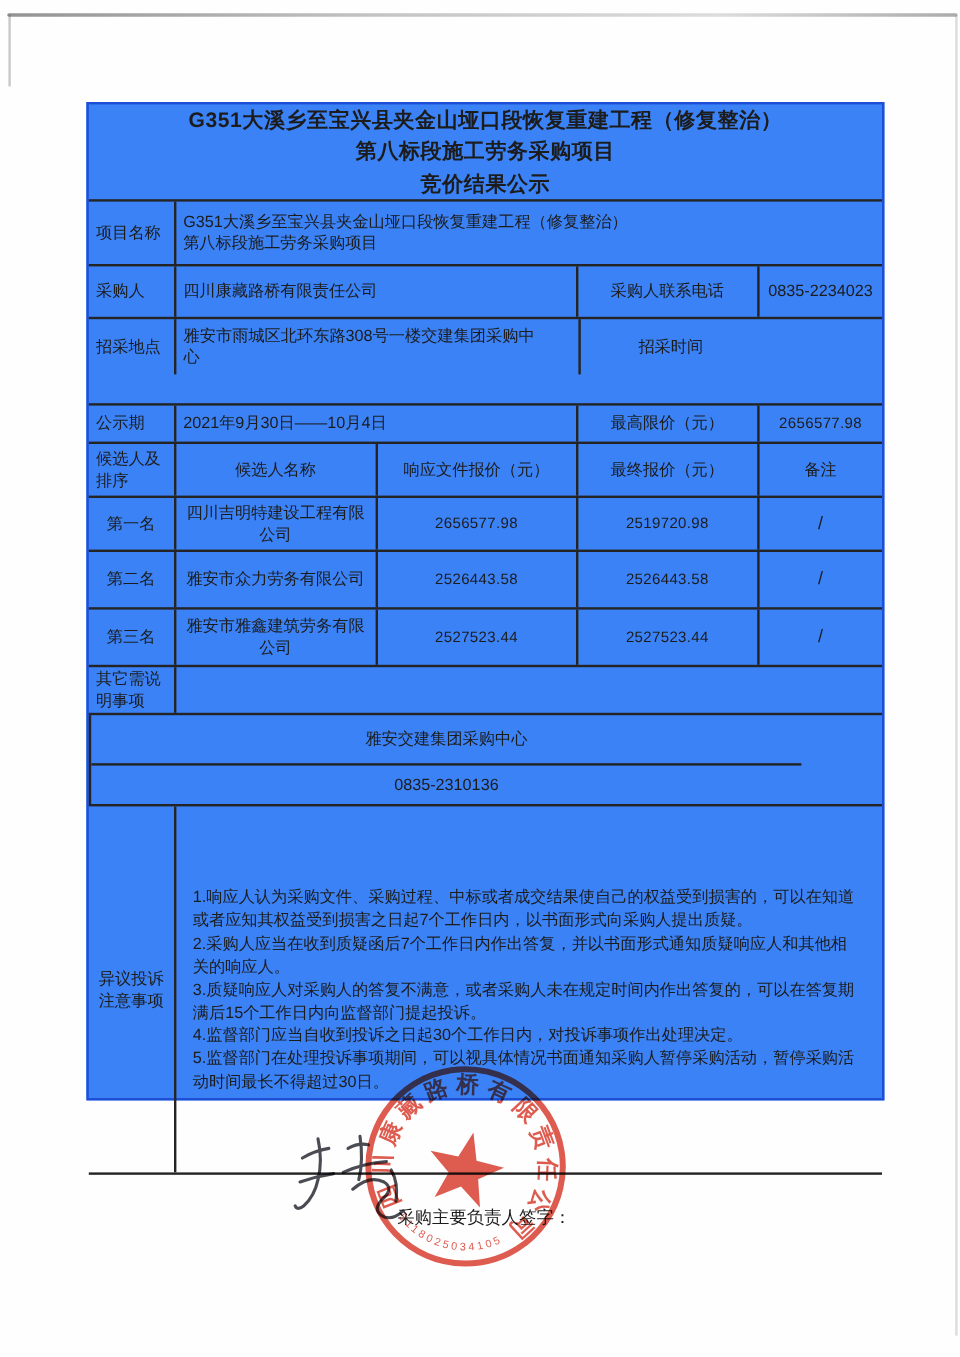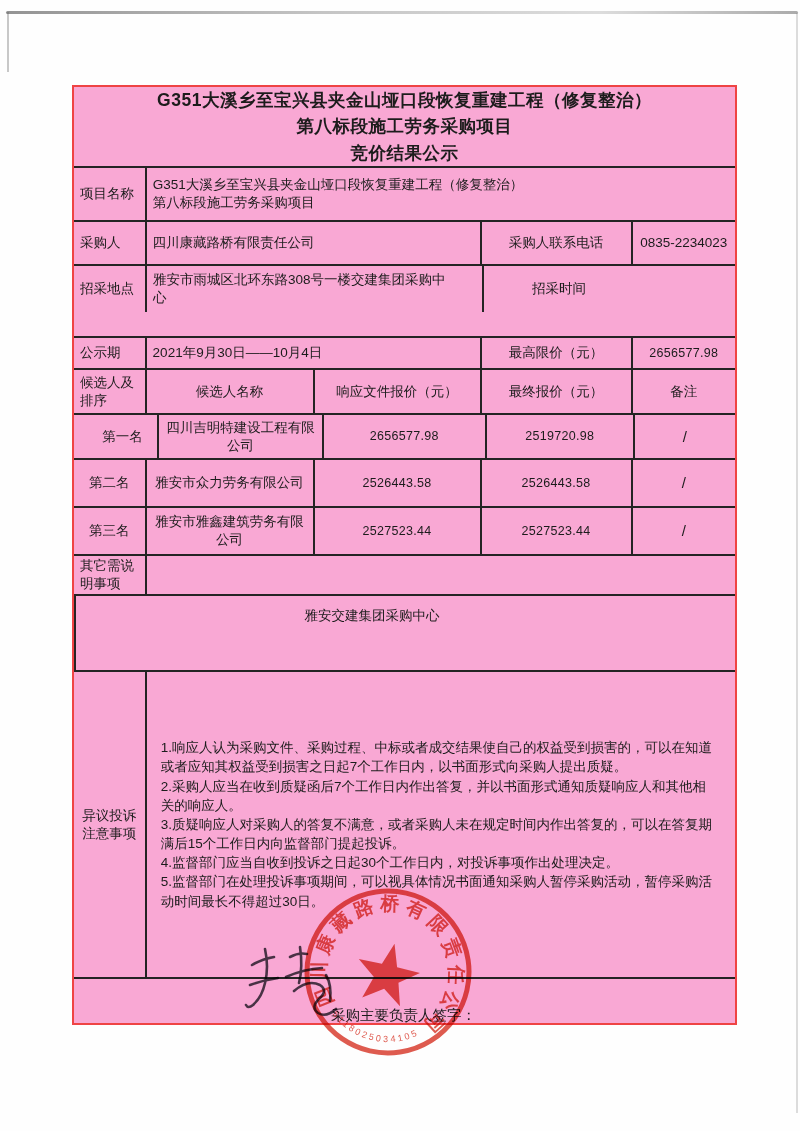--- a/index.html
+++ b/index.html
@@ -18,8 +18,8 @@
   .scan-right{position:absolute;top:13px;right:2px;width:2px;height:1100px;background:rgba(120,120,120,.25);}
 
   .doc-table{
-    position:absolute;left:72px;top:85px;width:665px;height:940px;
-    border:2px solid #ef4444;box-sizing:border-box;background:#f9a8d4;
+    position:absolute;left:72px;top:85px;width:665px;height:832px;
+    border:2px solid #1d4ed8;box-sizing:border-box;background:#3b82f6;
   }
   .row{display:flex;box-sizing:border-box;border-top:2px solid #242424;}
   .row.first{border-top:none;}

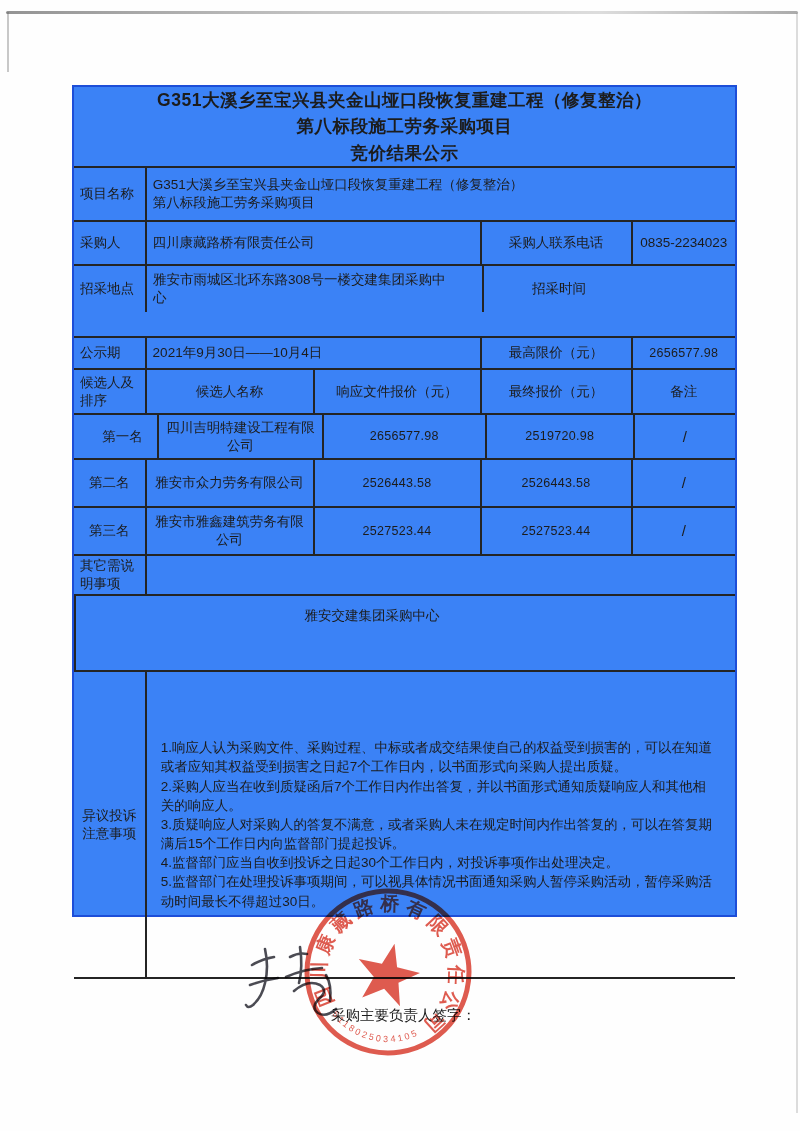--- a/index.html
+++ b/index.html
@@ -48,7 +48,7 @@
   .h-location{height:48px;}
   .h-publicity{height:32px;margin-top:24px;}
   .h-chead{height:45px;}
-  .h-r1{height:45px;padding-left:14px;}
+  .h-r1{height:45px;}
   .h-r2{height:48px;}
   .h-r3{height:48px;}
   .h-other{height:40px;}

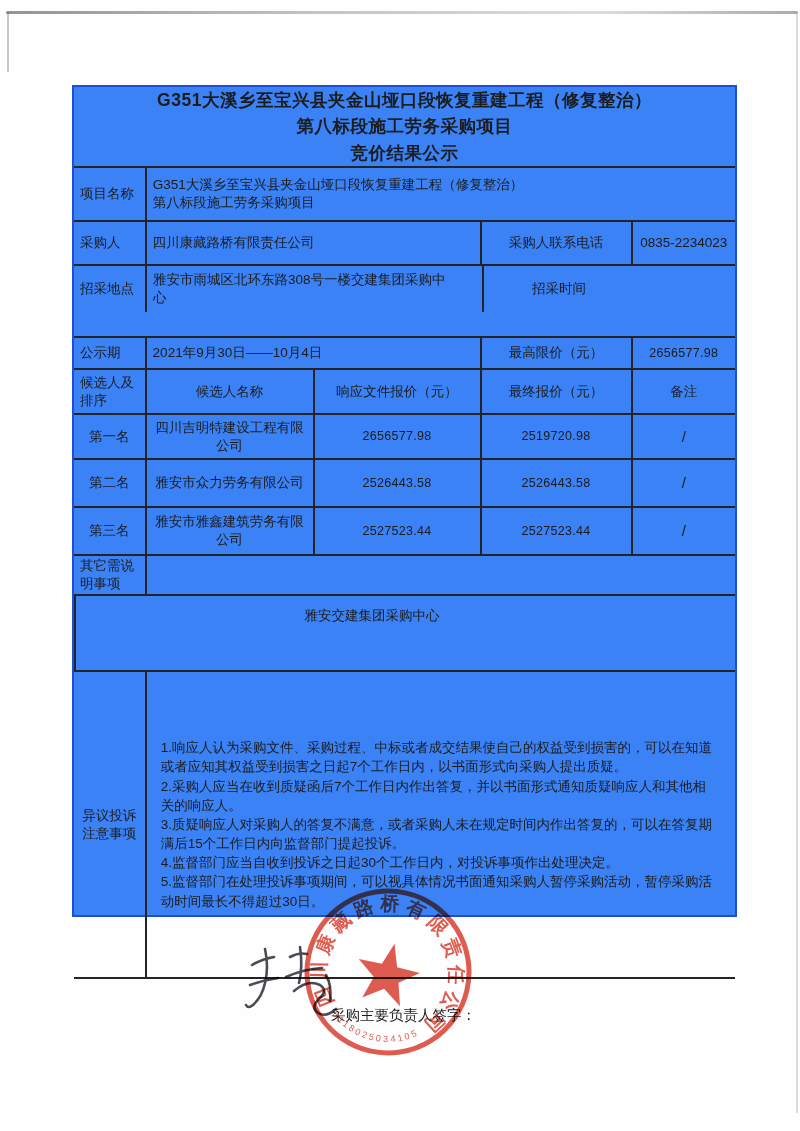--- a/index.html
+++ b/index.html
@@ -161,6 +161,7 @@
   <div class="row h-super">
     <div class="cell c-wide sub-split">
       <div class="sub-row" style="height:40px;">雅安交建集团采购中心</div>
+      <div class="sub-row second" style="height:34px;">0835-2310136</div>
     </div>
   </div>
 

